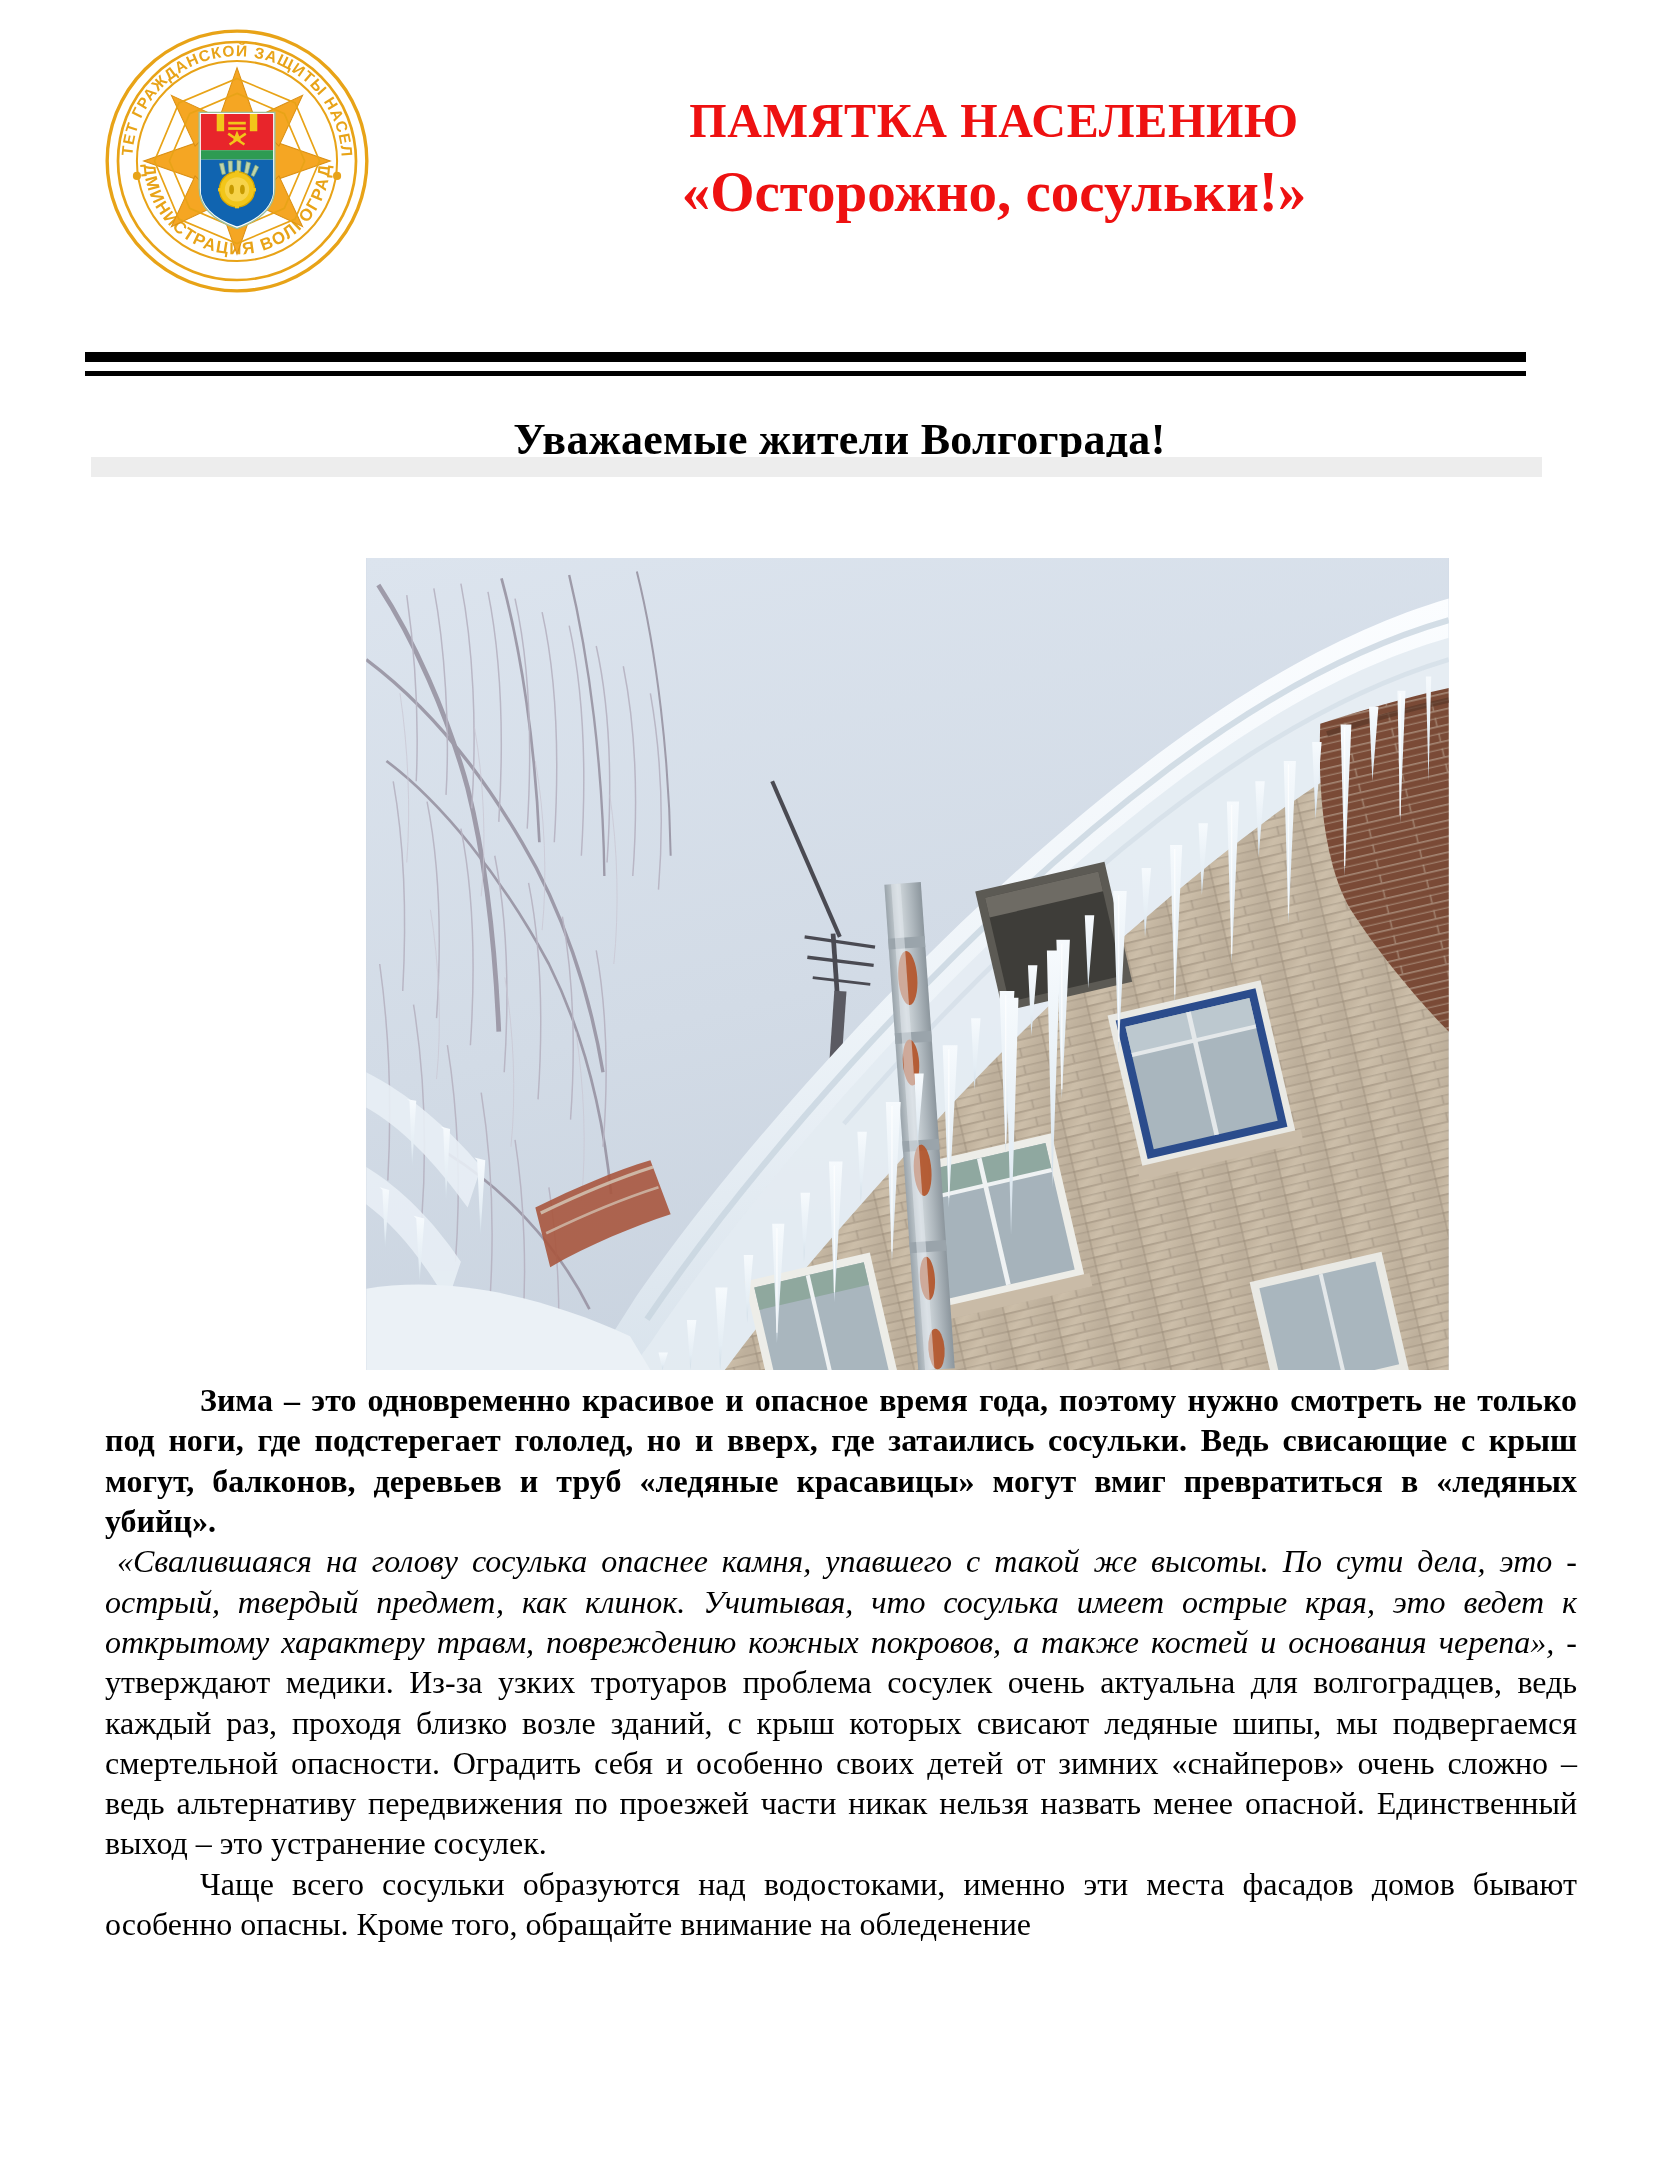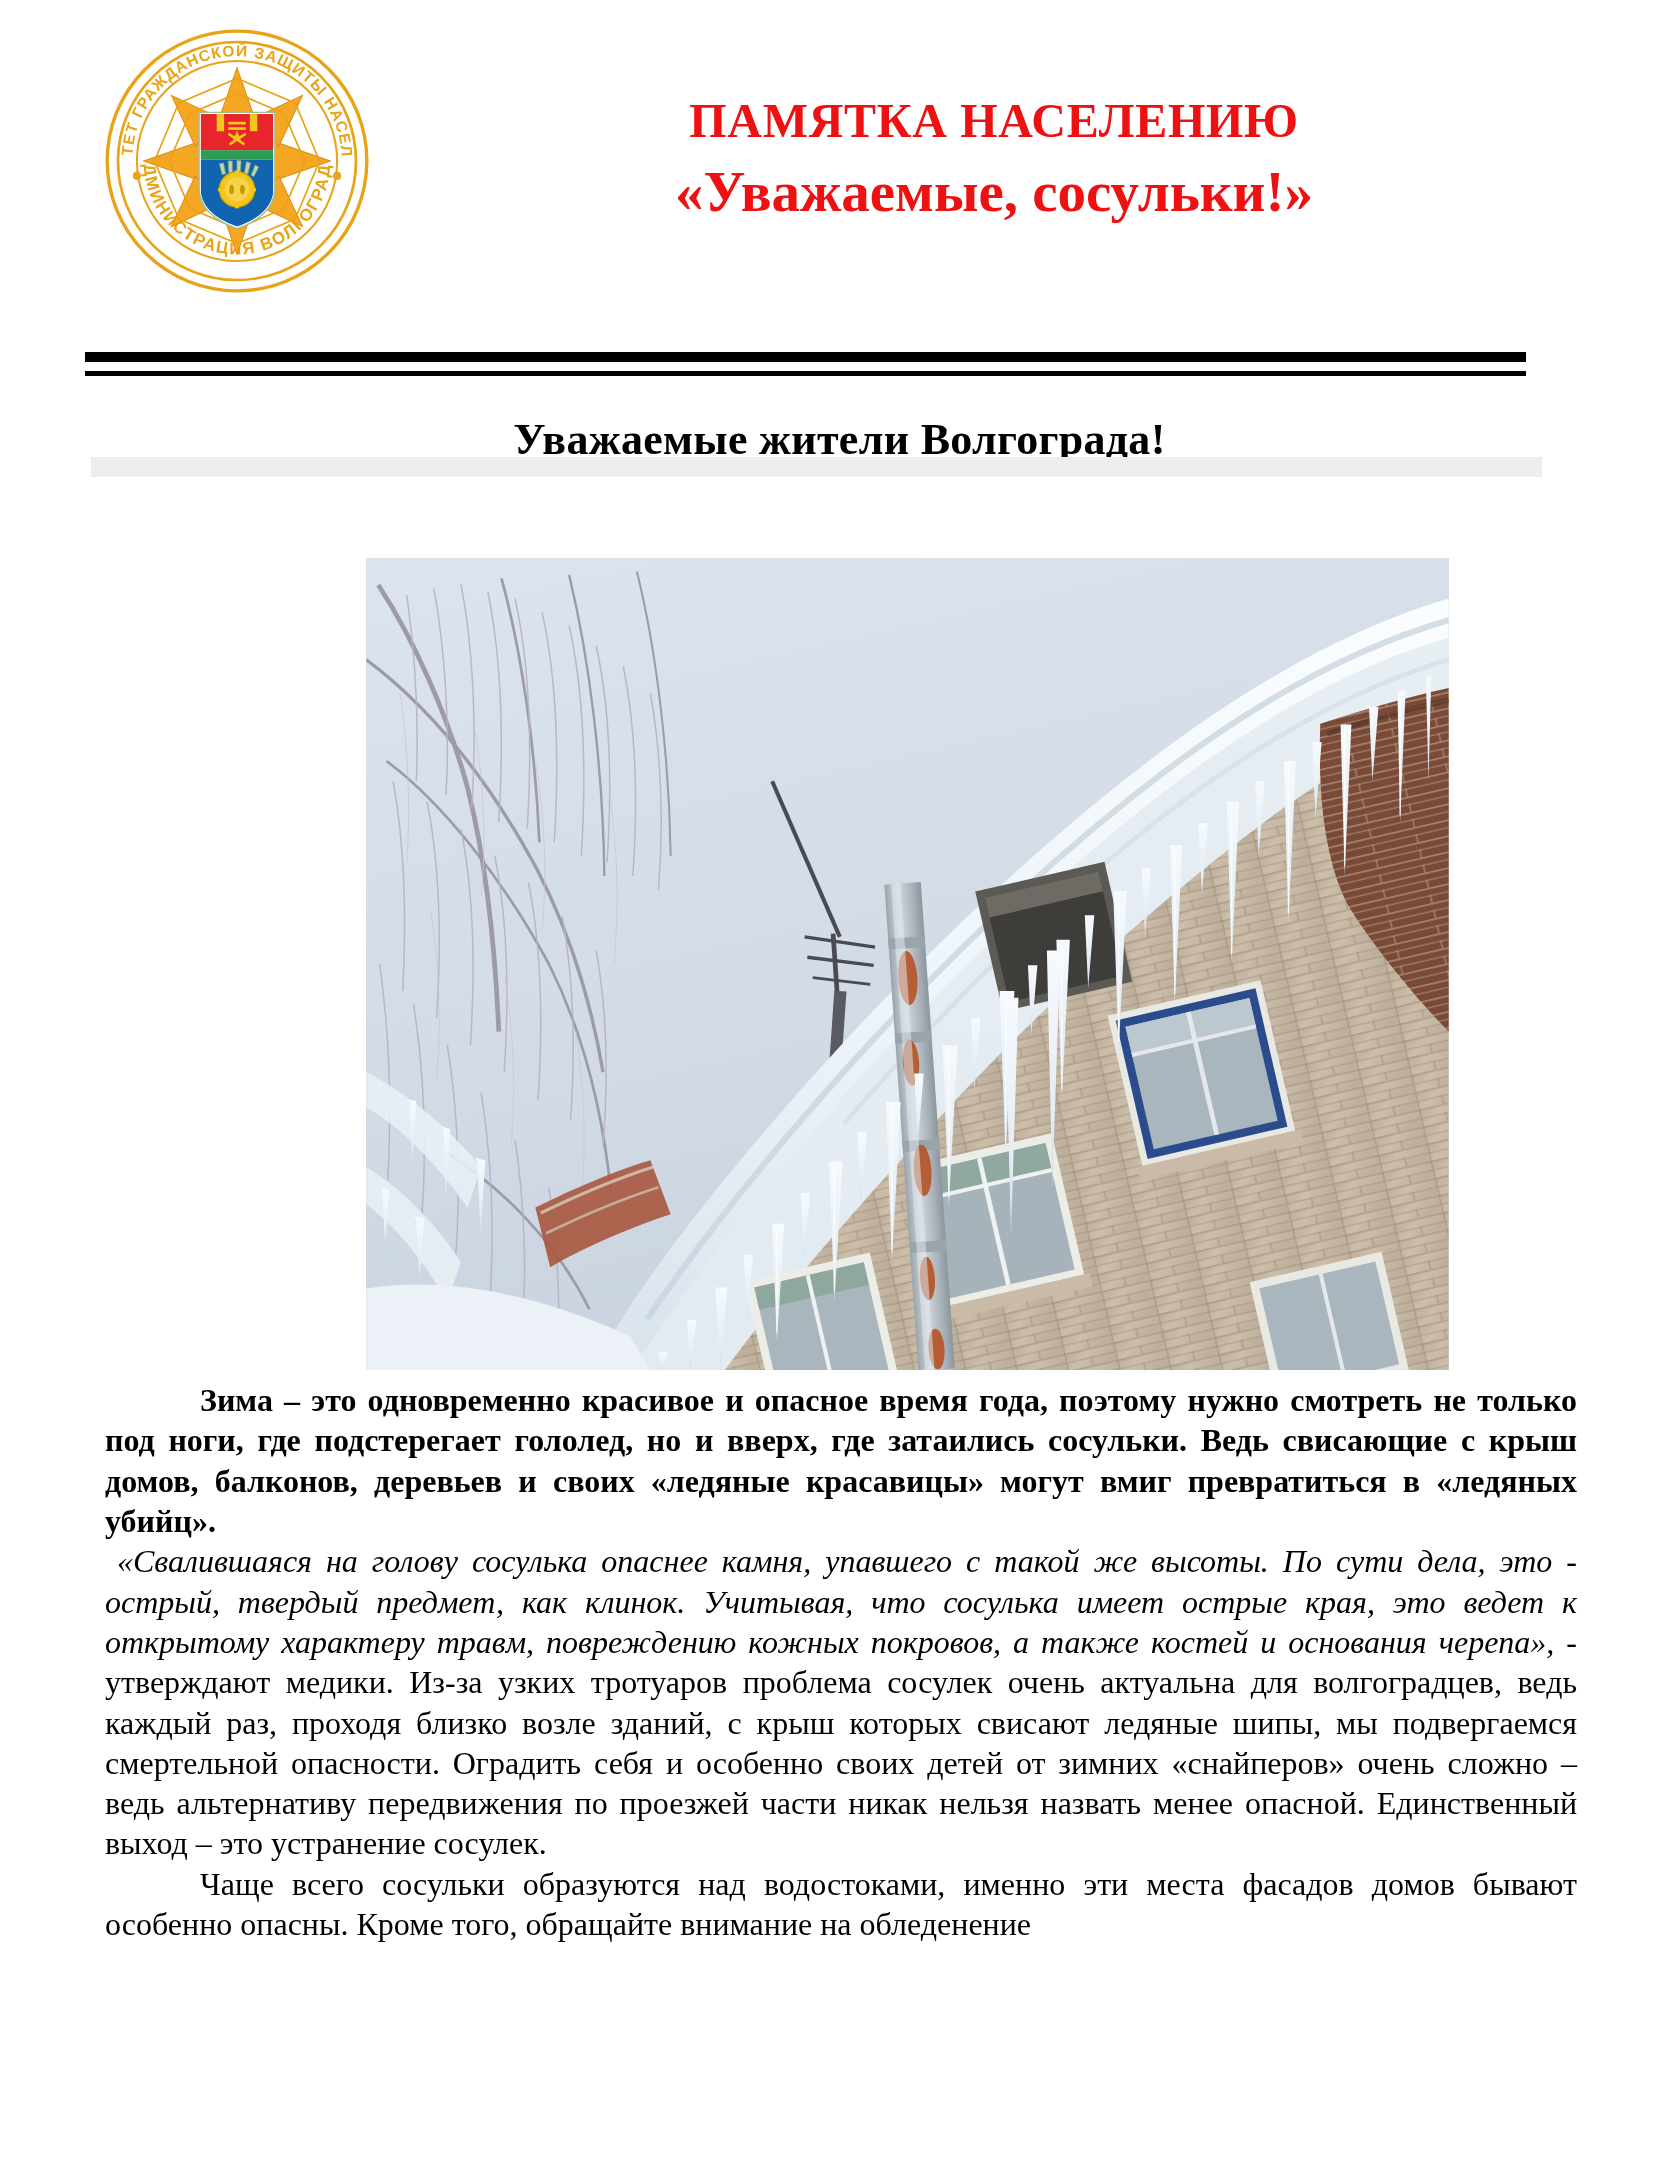--- a/index.html
+++ b/index.html
@@ -223,7 +223,7 @@
 
   <div class="title-block">
     <div class="title-main">ПАМЯТКА НАСЕЛЕНИЮ</div>
-    <div class="title-sub">«Уважаемые, сосульки!»</div>
+    <div class="title-sub">«Осторожно, сосульки!»</div>
   </div>
 </div>
 

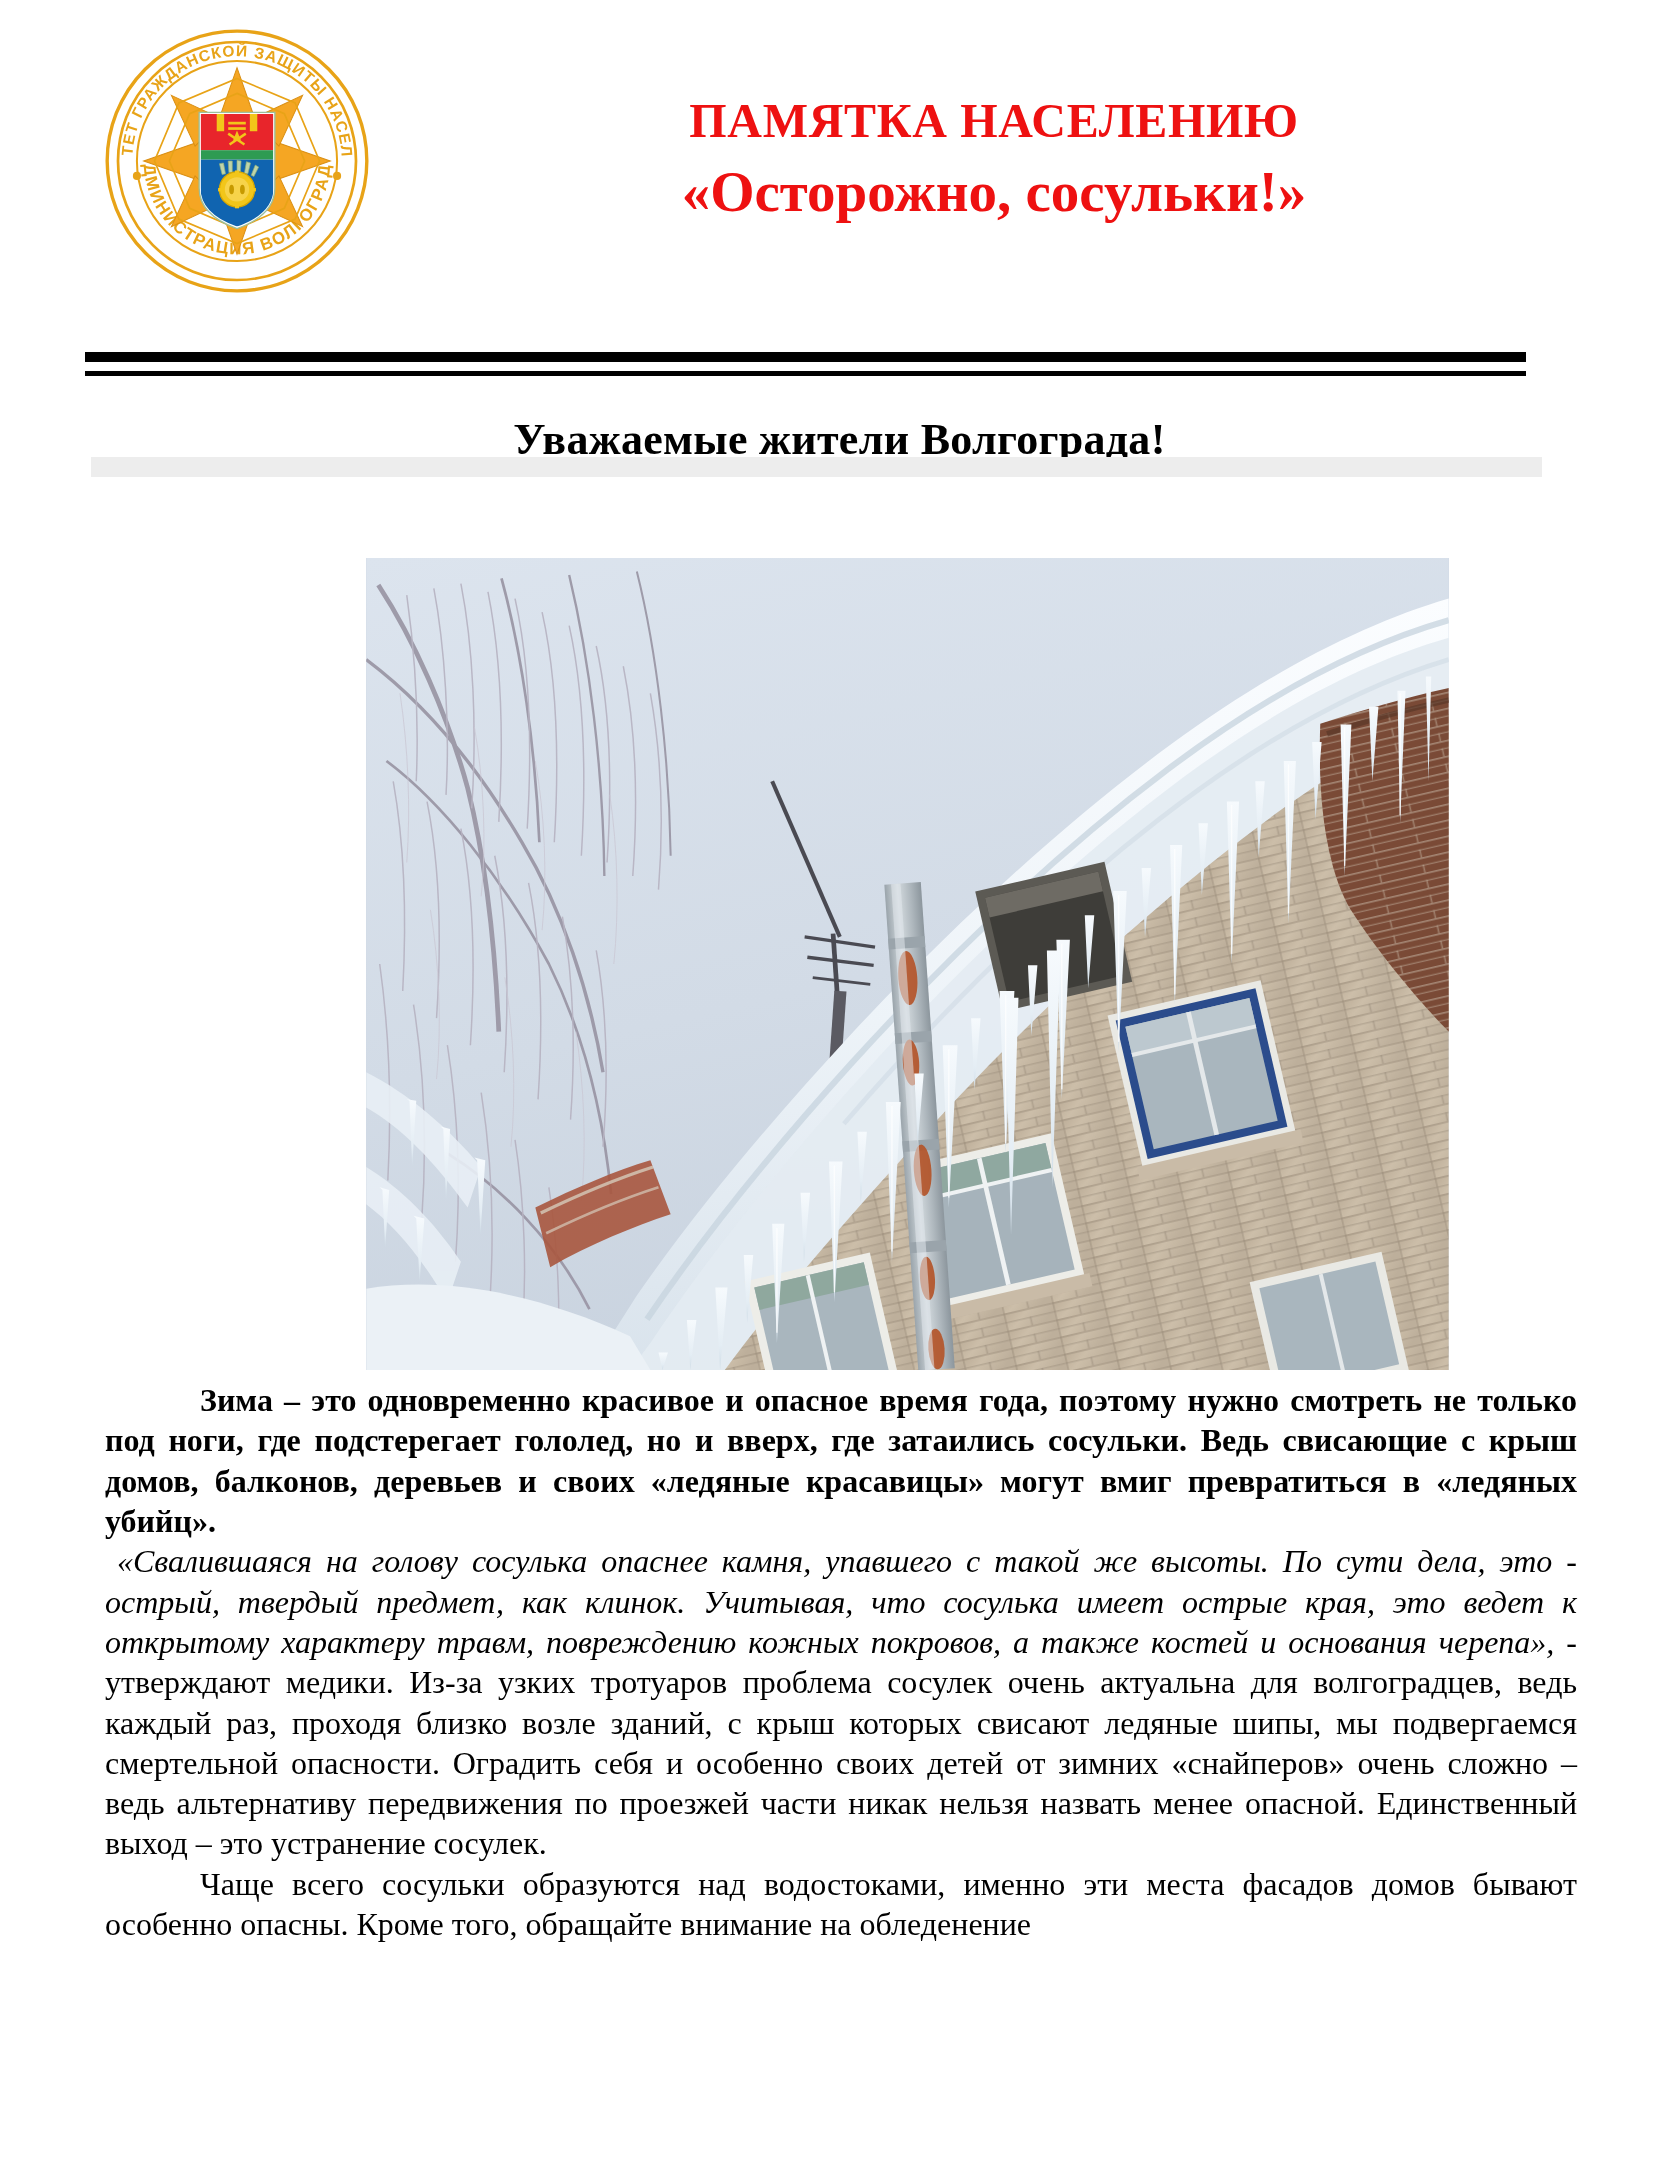--- a/index.html
+++ b/index.html
@@ -472,7 +472,7 @@
 </div>
 
 <div class="article">
-  <p class="para lead">Зима – это одновременно красивое и опасное время года, поэтому нужно смотреть не только под ноги, где подстерегает гололед, но и вверх, где затаились сосульки. Ведь свисающие с крыш домов, балконов, деревьев и своих «ледяные красавицы» могут вмиг превратиться в «ледяных убийц».</p>
+  <p class="para lead">Зима – это одновременно красивое и опасное время года, поэтому нужно смотреть не только под ноги, где подстерегает гололед, но и вверх, где затаились сосульки. Ведь свисающие с крыш могут, балконов, деревьев и труб «ледяные красавицы» могут вмиг превратиться в «ледяных убийц».</p>
   <p class="para flow"><span class="quote-italic">«Свалившаяся на голову сосулька опаснее камня, упавшего с такой же высоты. По сути дела, это - острый, твердый предмет, как клинок. Учитывая, что сосулька имеет острые края, это ведет к открытому характеру травм, повреждению кожных покровов, а также костей и основания черепа»,</span><span> - утверждают медики. Из-за узких тротуаров проблема сосулек очень актуальна для волгоградцев, ведь каждый раз, проходя близко возле зданий, с крыш которых свисают ледяные шипы, мы подвергаемся смертельной опасности. Оградить себя и особенно своих детей от зимних «снайперов» очень сложно – ведь альтернативу передвижения по проезжей части никак нельзя назвать менее опасной. Единственный выход – это устранение сосулек.</span></p>
   <p class="para tail">Чаще всего сосульки образуются над водостоками, именно эти места фасадов домов бывают особенно опасны. Кроме того, обращайте внимание на обледенение</p>
 </div>

